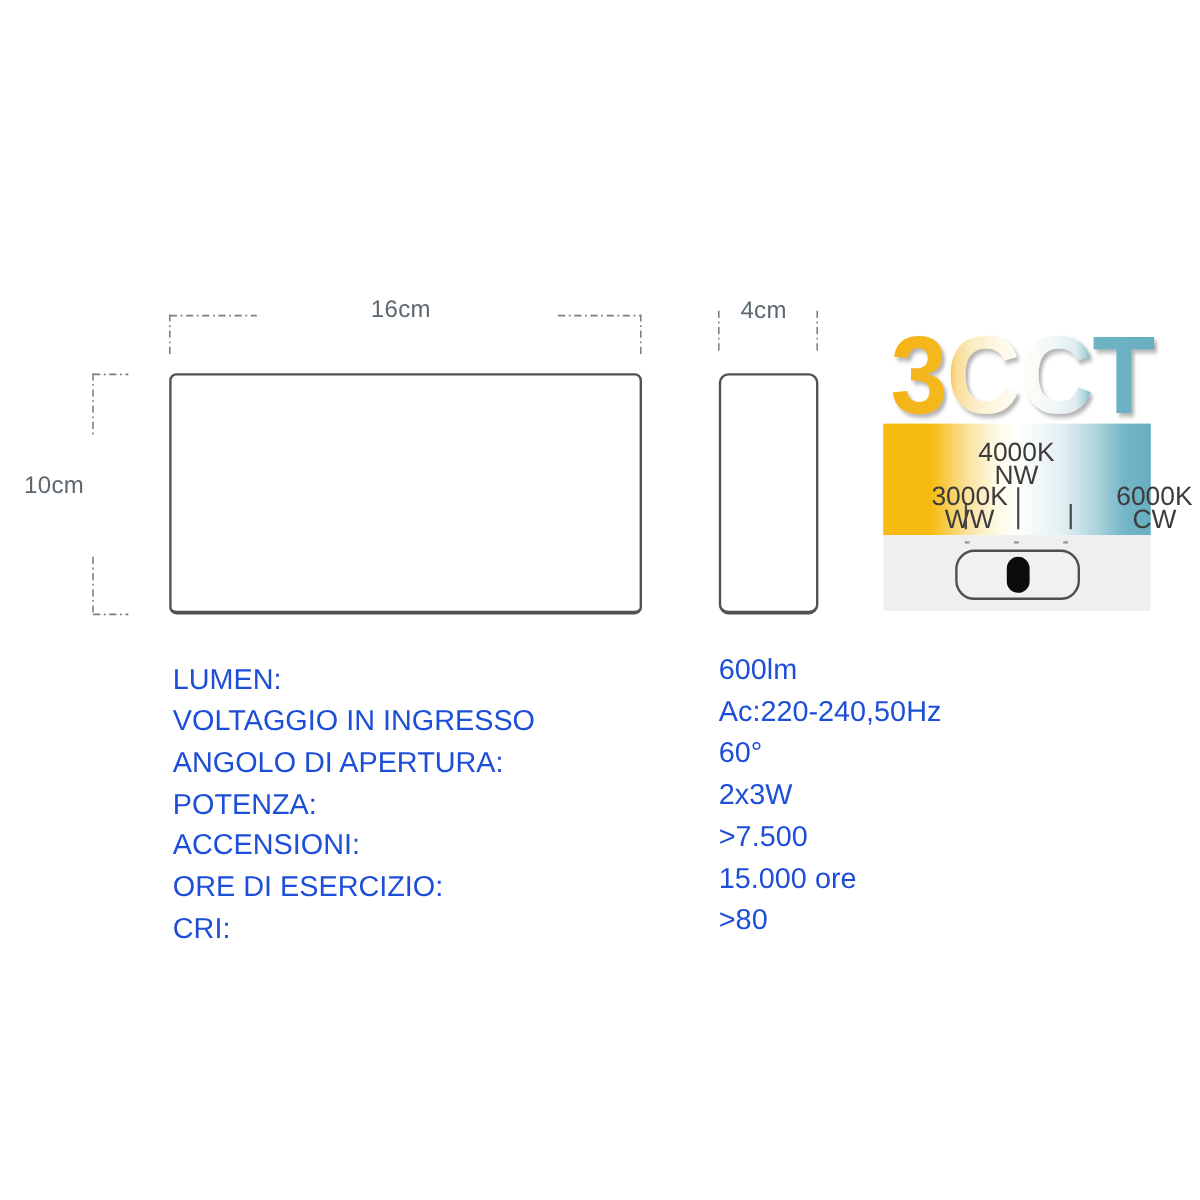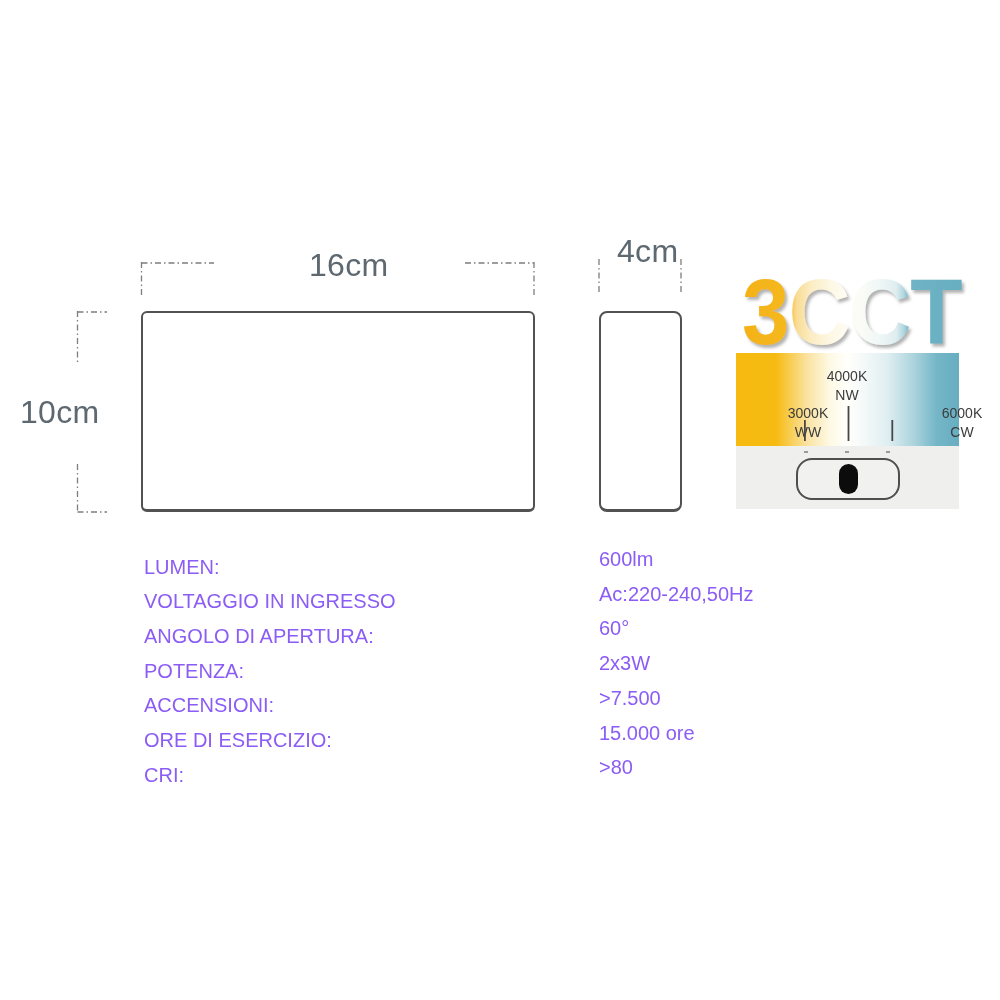--- a/index.html
+++ b/index.html
@@ -5,7 +5,7 @@
 html,body{margin:0;padding:0;width:1000px;height:1000px;background:#ffffff;overflow:hidden}
 body{font-family:"Liberation Sans",sans-serif;position:relative;color:#3c3c3c}
 .abs{position:absolute}
-.dimtxt{font-size:32px;color:#5d6870;letter-spacing:0.3px;white-space:nowrap}
+.dimtxt{font-size:20px;color:#5d6870;letter-spacing:0.3px;white-space:nowrap}
 .spec{font-size:20px;color:#8b5cf6;line-height:34.7px;white-space:pre}
 .barlab{font-size:14px;color:#3c3c3c;text-align:center;line-height:19px;white-space:nowrap}
 </style>

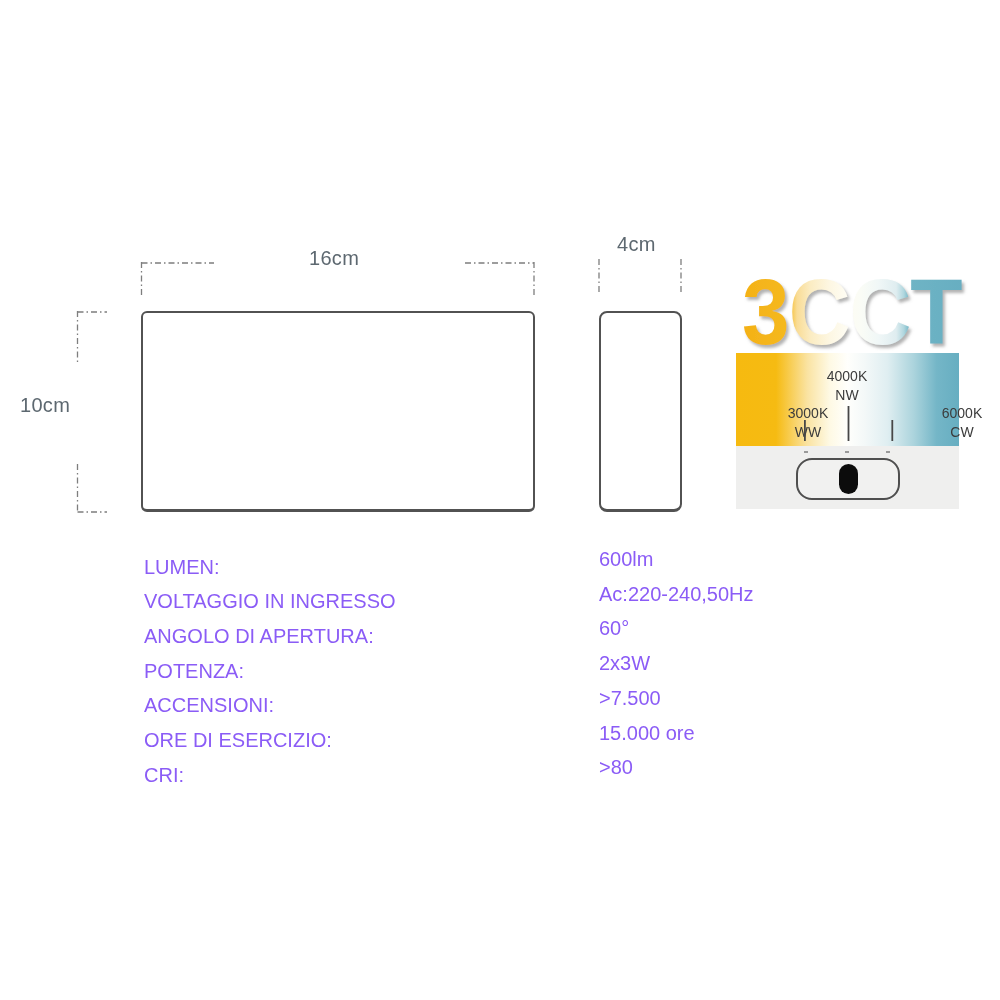--- a/index.html
+++ b/index.html
@@ -38,7 +38,7 @@
 
 <div class="abs dimtxt" style="left:20px;top:394px">10cm</div>
 
-<div class="abs dimtxt" style="left:617px;top:233px">4cm</div>
+<div class="abs dimtxt" style="left:617px;top:248px">4cm</div>
 
 <div class="abs" style="left:141px;top:311px;width:390px;height:196px;border:2px solid #525252;border-bottom-width:3px;border-radius:6px;background:#fff"></div>
 

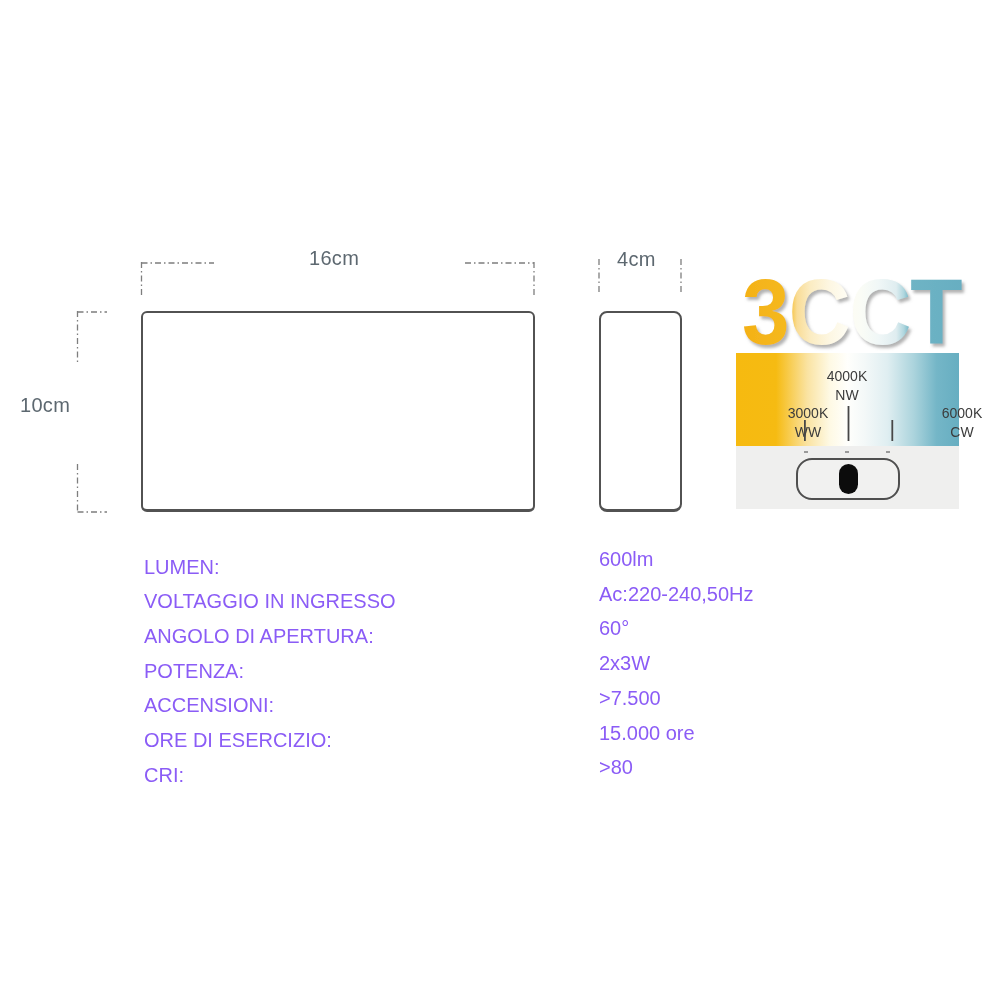--- a/index.html
+++ b/index.html
@@ -7,7 +7,7 @@
 .abs{position:absolute}
 .dimtxt{font-size:20px;color:#5d6870;letter-spacing:0.3px;white-space:nowrap}
 .spec{font-size:20px;color:#8b5cf6;line-height:34.7px;white-space:pre}
-.barlab{font-size:14px;color:#3c3c3c;text-align:center;line-height:19px;white-space:nowrap}
+.barlab{font-size:22px;color:#3c3c3c;text-align:center;line-height:19px;white-space:nowrap}
 </style>
 </head>
 <body>

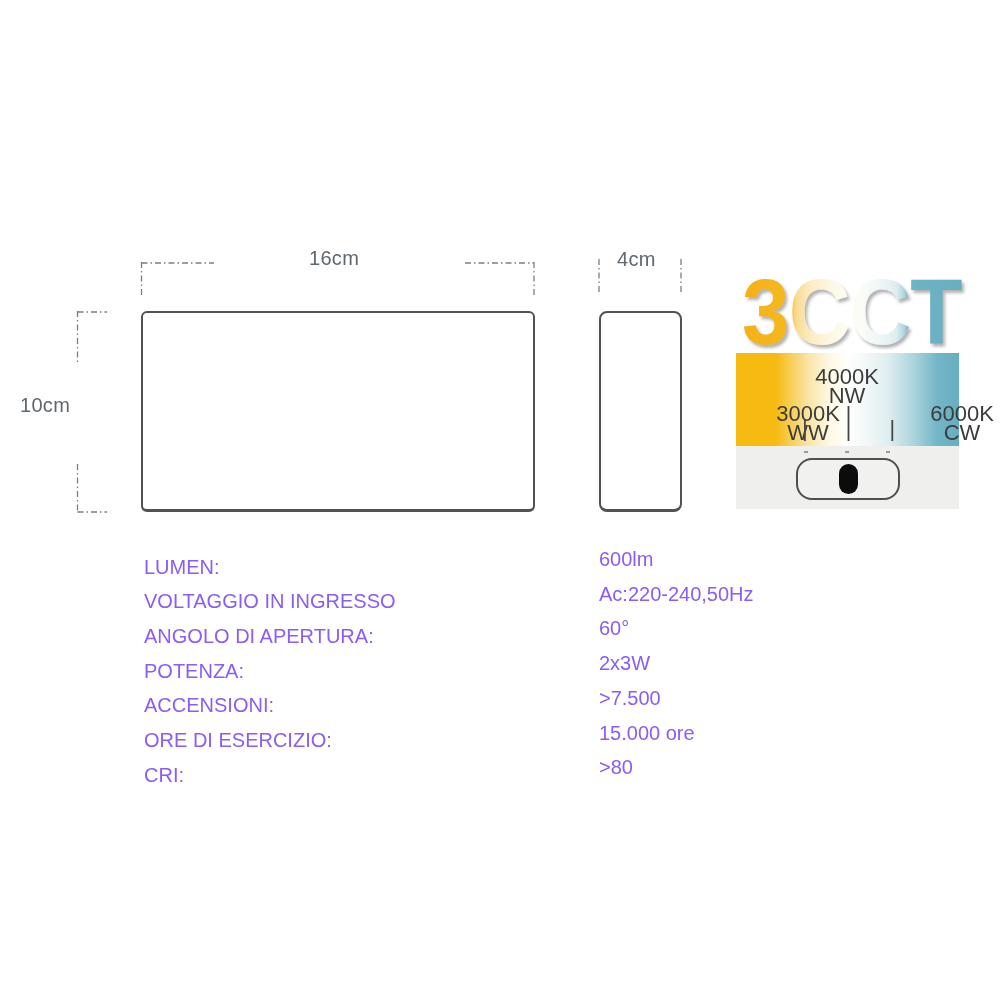--- a/index.html
+++ b/index.html
@@ -6,7 +6,7 @@
 body{font-family:"Liberation Sans",sans-serif;position:relative;color:#3c3c3c}
 .abs{position:absolute}
 .dimtxt{font-size:20px;color:#5d6870;letter-spacing:0.3px;white-space:nowrap}
-.spec{font-size:20px;color:#8b5cf6;line-height:34.7px;white-space:pre}
+.spec{font-size:24px;color:#1d4ed8;line-height:34.7px;white-space:pre}
 .barlab{font-size:22px;color:#3c3c3c;text-align:center;line-height:19px;white-space:nowrap}
 </style>
 </head>

